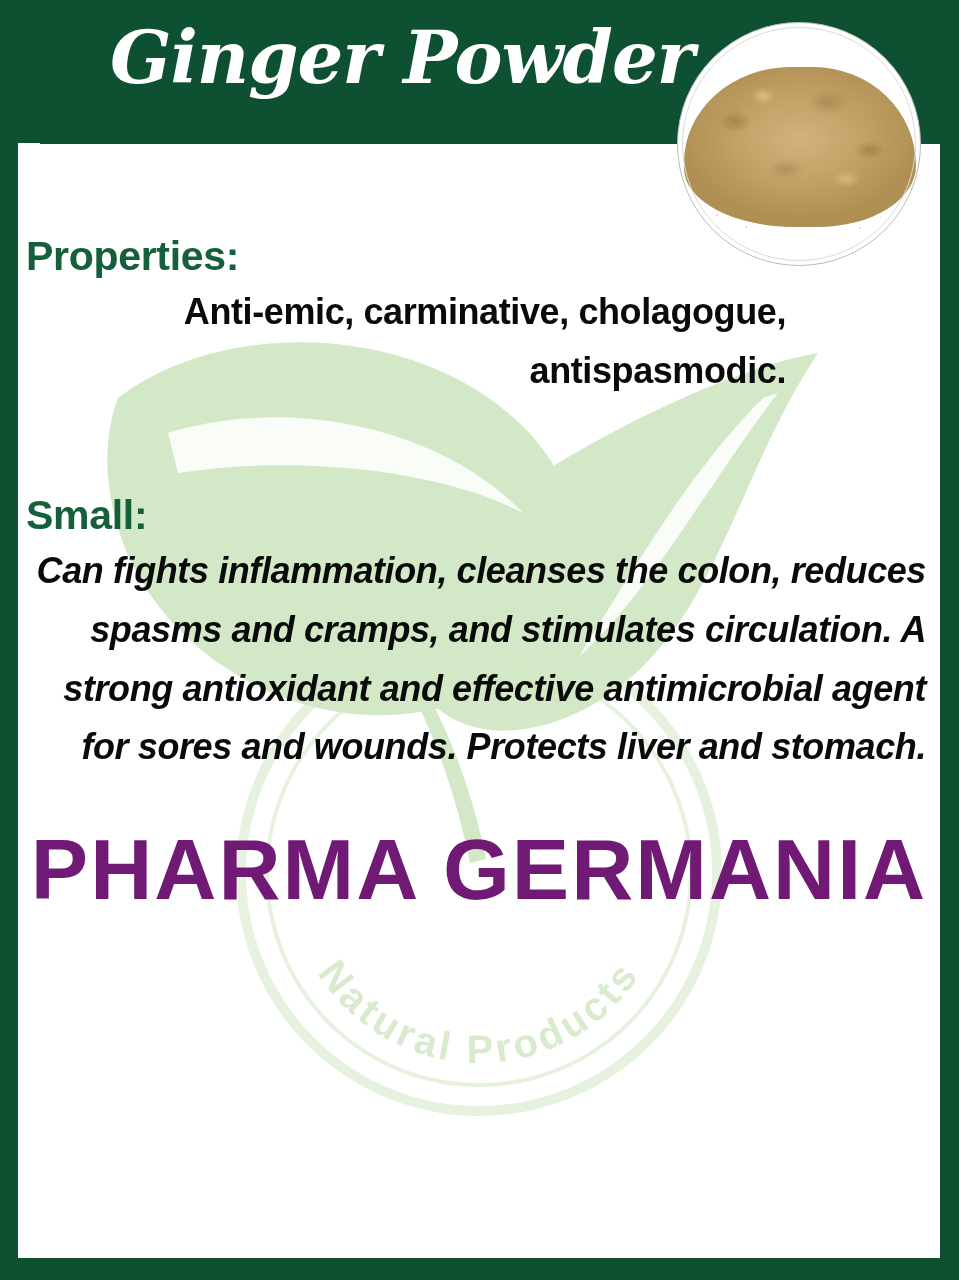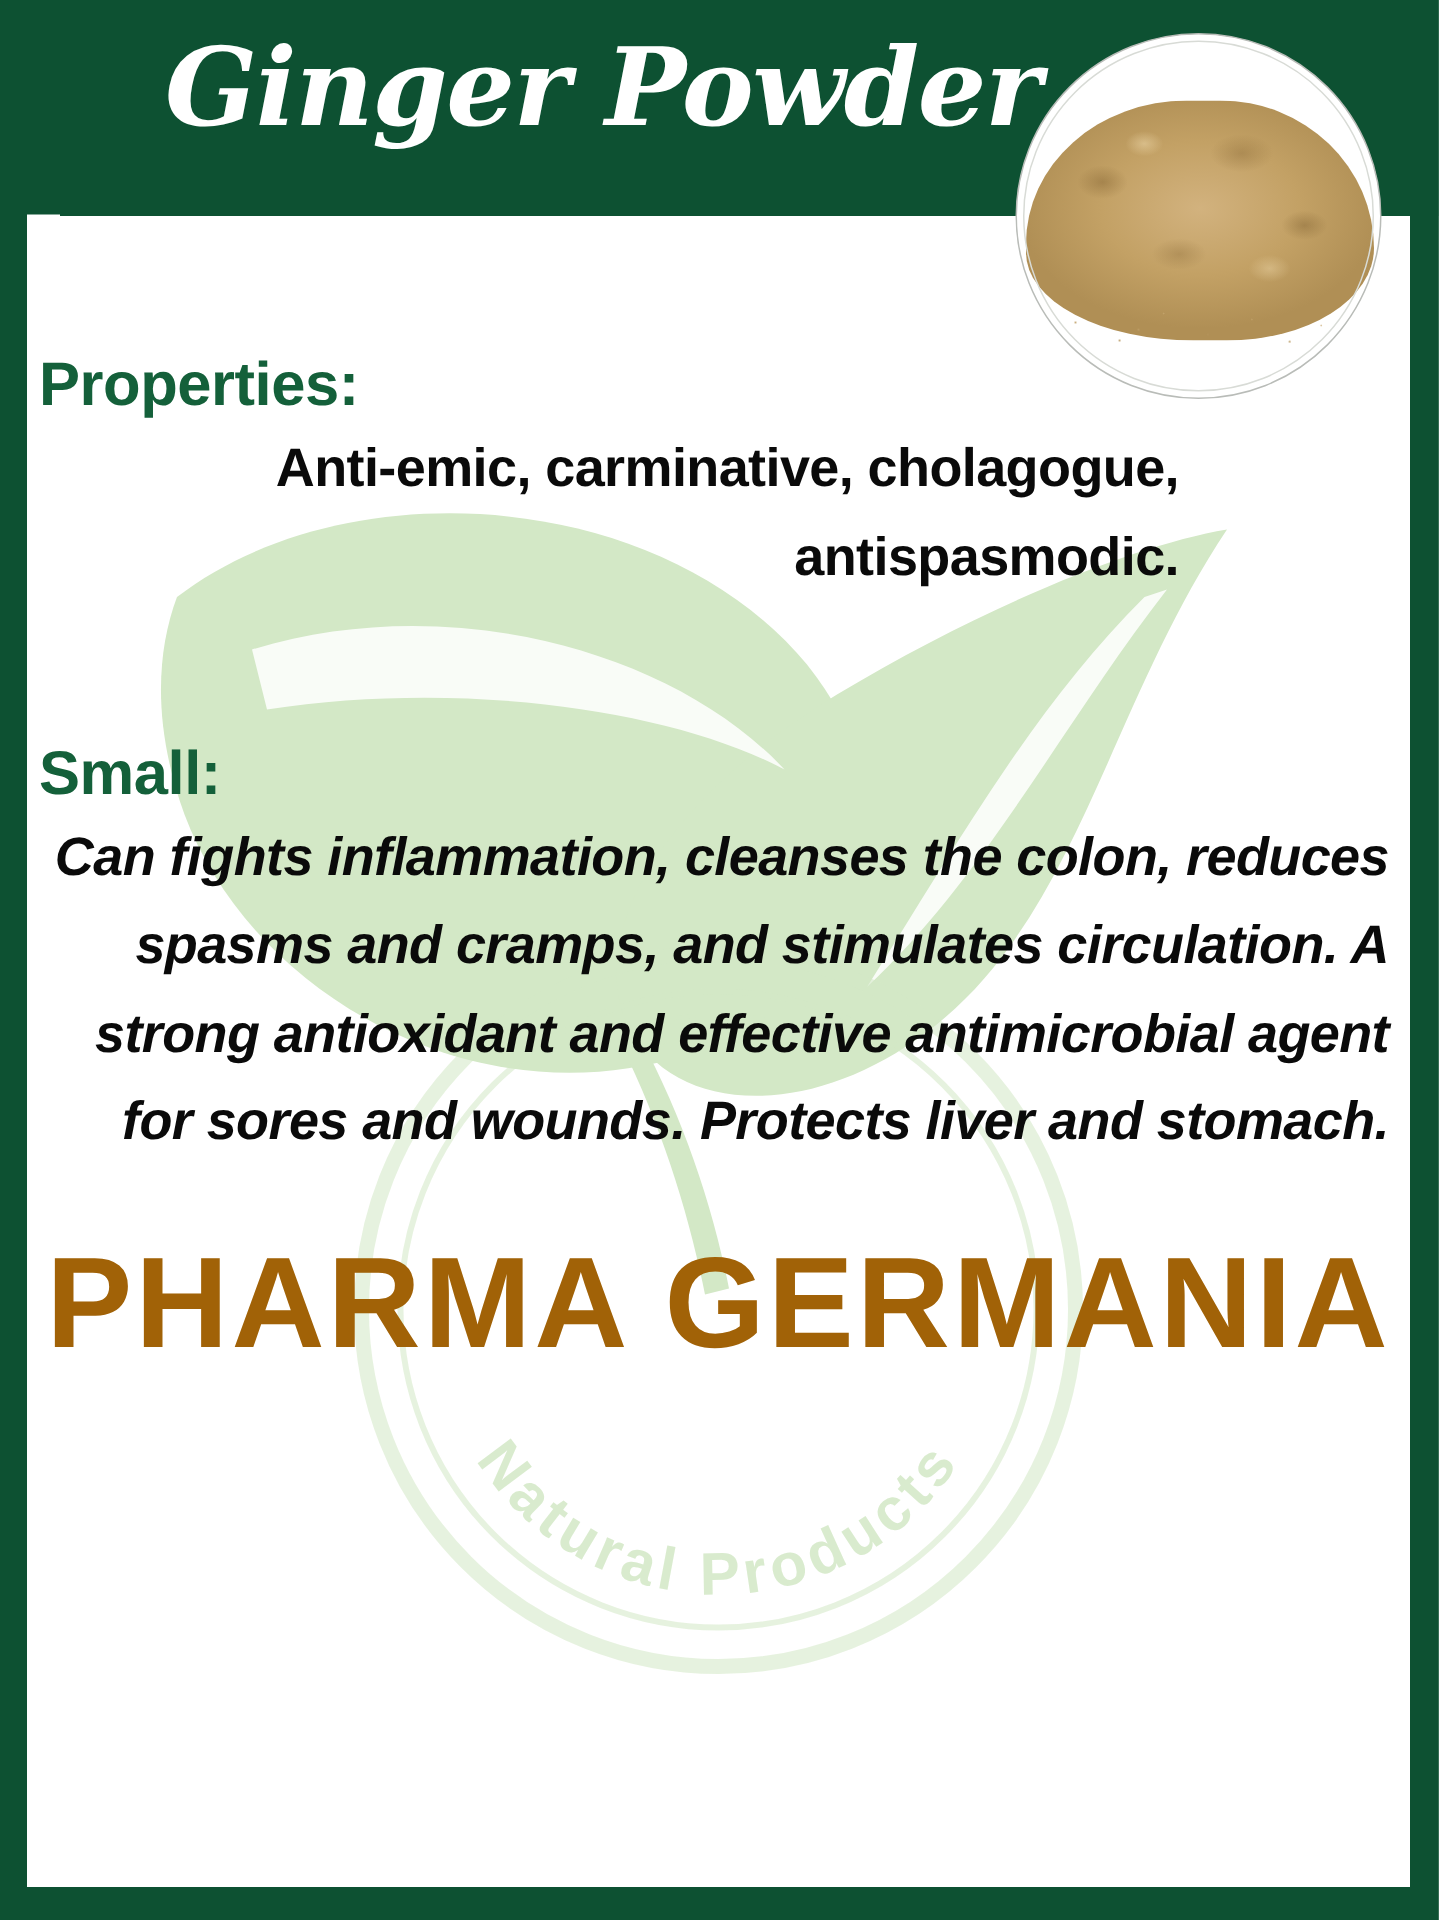--- a/index.html
+++ b/index.html
@@ -118,7 +118,7 @@
     font-weight:bold;
     font-size:86px;
     letter-spacing:2px;
-    color:#a16207;
+    color:#701a75;
     white-space:nowrap;
     line-height:1;
   }

